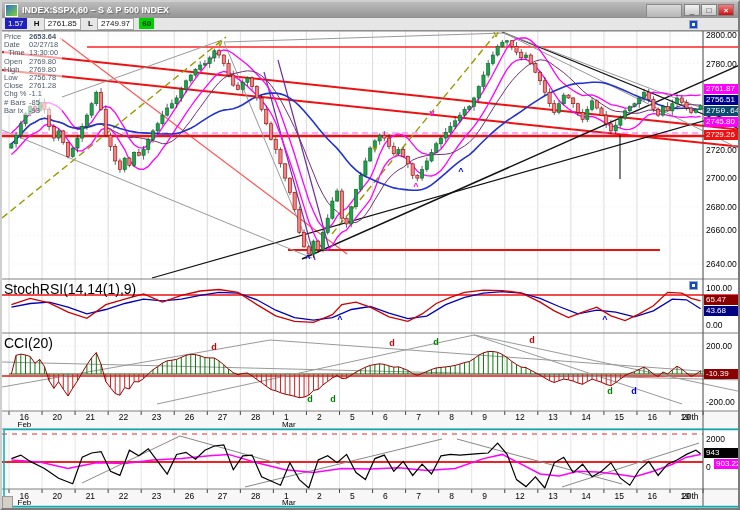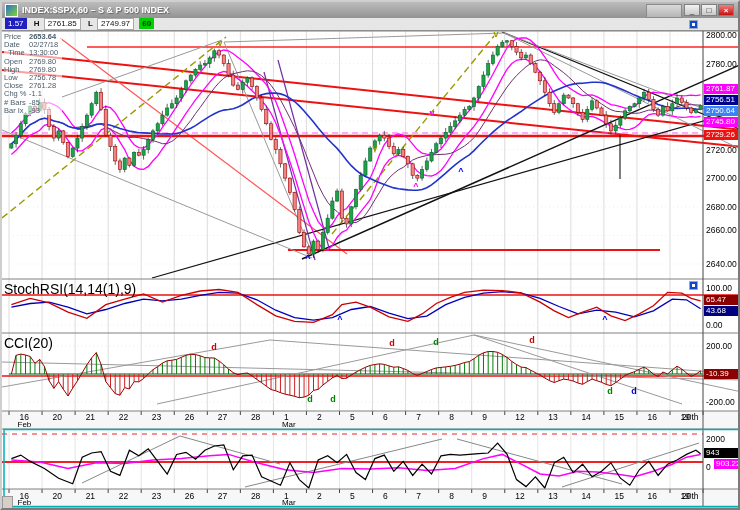--- a/index.html
+++ b/index.html
@@ -698,7 +698,7 @@
       <div class="axis-label" style="top: 460px;">0</div>
       <div class="axis-box" style="top: 81.5736px; background: rgb(255, 0, 255);">2761.87</div>
       <div class="axis-box" style="top: 92.5736px; background: rgb(0, 0, 144);">2756.51</div>
-      <div class="axis-box" style="top: 103.574px; background: #3b82f6;">2750.64</div>
+      <div class="axis-box" style="top: 103.574px; background: #0c4a6e; font-family: Liberation Mono, monospace;">2750.64</div>
       <div class="axis-box" style="top: 114.574px; background: rgb(255, 0, 255);">2745.80</div>
       <div class="axis-box" style="top: 128.247px; background: rgb(238, 17, 17);">2729.26</div>
       <div class="axis-box" style="top: 292.776px; background: rgb(139, 0, 0);">65.47</div>

